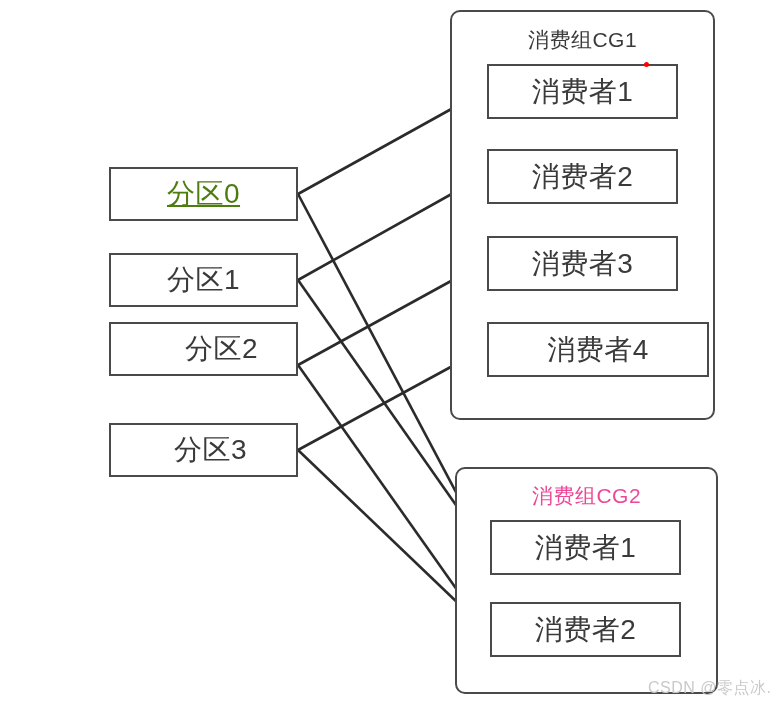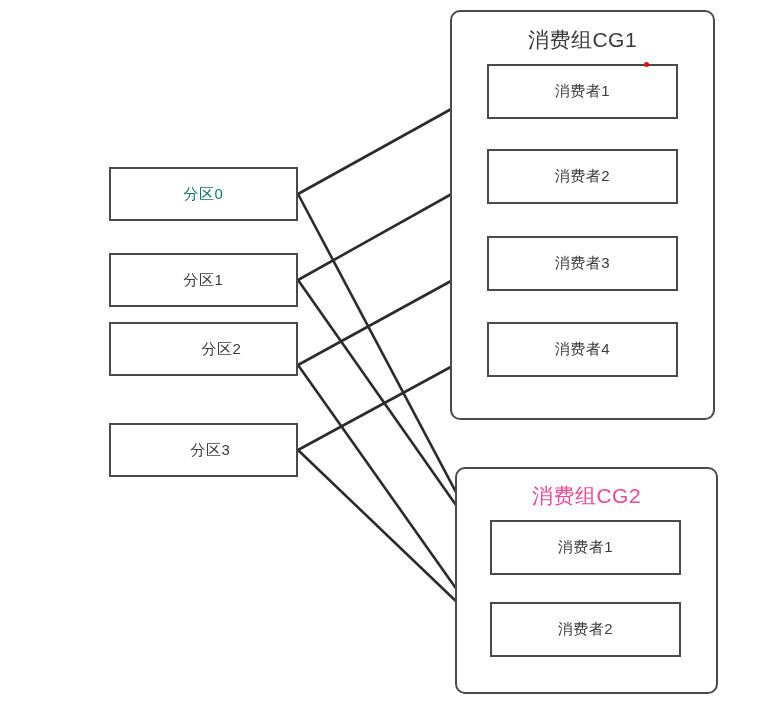--- a/index.html
+++ b/index.html
@@ -47,7 +47,7 @@
     justify-content: center;
   }
   .item-label {
-    font-size: 15px;
+    font-size: 28px;
     color: #3a3a3a;
     letter-spacing: 0.5px;
     white-space: nowrap;

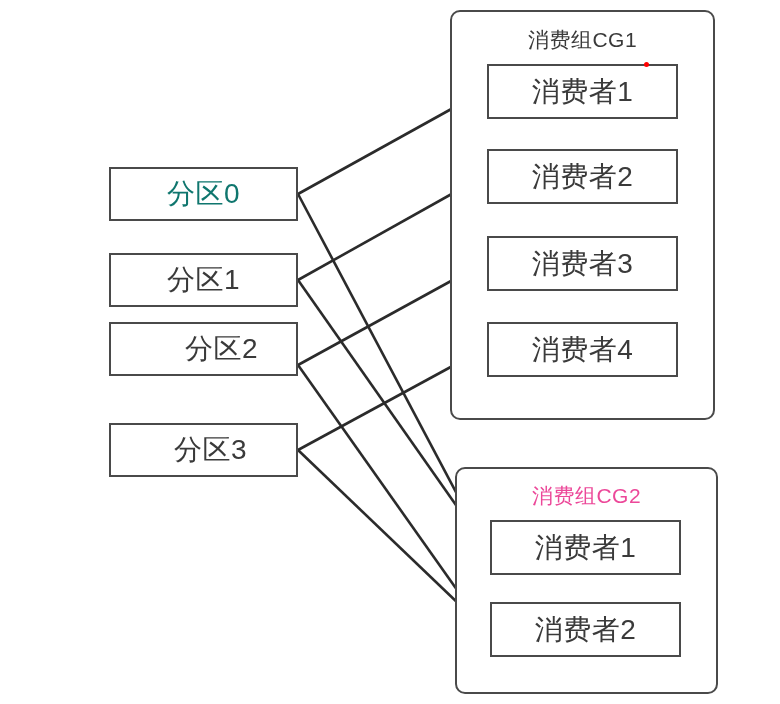--- a/index.html
+++ b/index.html
@@ -101,7 +101,7 @@
 
   <div id="partitions-layer">
       <div class="item-box" style="left: 109px; top: 167px; width: 189px; height: 54px; border-color: rgb(74, 74, 74);">
-        <span class="item-label" style="color: #0f766e;">分区0</span>
+        <span class="item-label" style="color: #4d7c0f; text-decoration: underline;">分区0</span>
       </div>
       <div class="item-box" style="left: 109px; top: 253px; width: 189px; height: 54px; border-color: rgb(74, 74, 74);">
         <span class="item-label" style="color: rgb(58, 58, 58);">分区1</span>

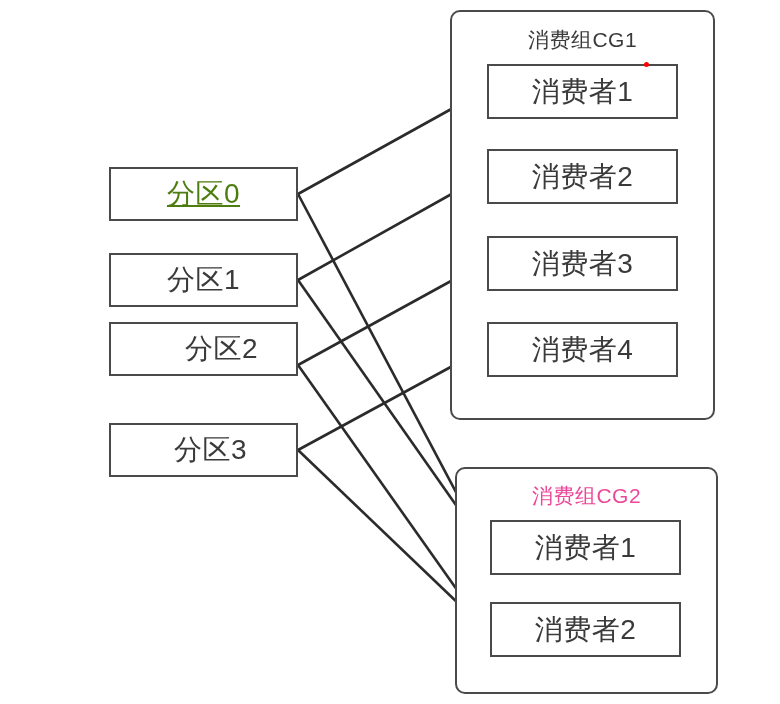--- a/index.html
+++ b/index.html
@@ -127,7 +127,7 @@
       <div class="item-box" style="left: 487px; top: 236px; width: 191px; height: 55px; border-color: rgb(74, 74, 74);">
         <span class="item-label" style="color: rgb(58, 58, 58);">消费者3</span>
       </div>
-      <div class="item-box" style="left: 487px; top: 322px; width: 191px; height: 55px; border-color: rgb(74, 74, 74);">
+      <div class="item-box" style="left: 487px; top: 322px; width: 222px; height: 55px; border-color: rgb(74, 74, 74);">
         <span class="item-label" style="color: rgb(58, 58, 58);">消费者4</span>
       </div>
       <div class="container-box" style="left: 455px; top: 467px; width: 263px; height: 227px; border-color: rgb(74, 74, 74);">

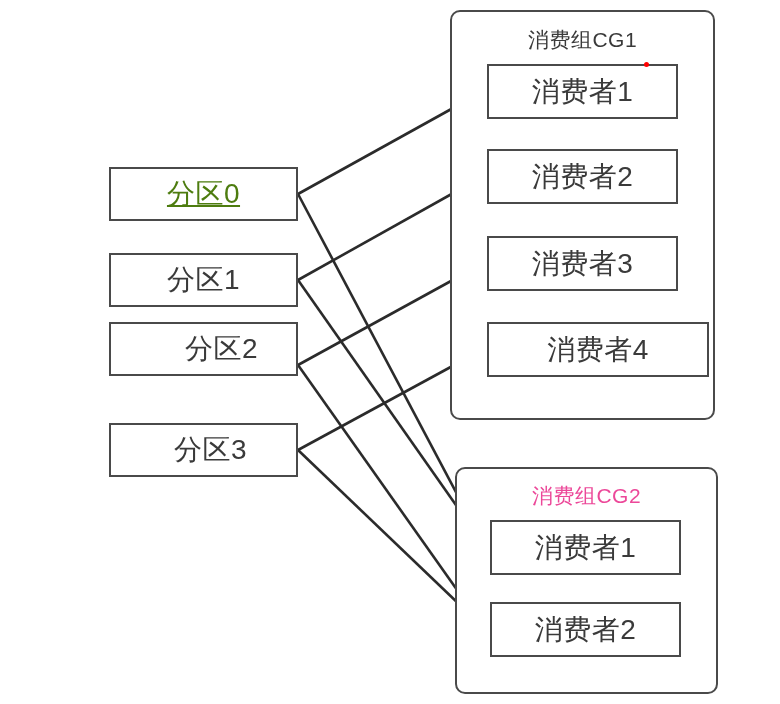--- a/index.html
+++ b/index.html
@@ -141,6 +141,7 @@
       </div>
     </div>
 
+  <div class="watermark" id="watermark" style="left: 648px; top: 678px; color: rgb(201, 201, 201);">CSDN @零点冰.</div>
 <div class="red-dot" style="left: 644px; top: 62px; background: rgb(255, 0, 0);"></div>
   </div>
 

